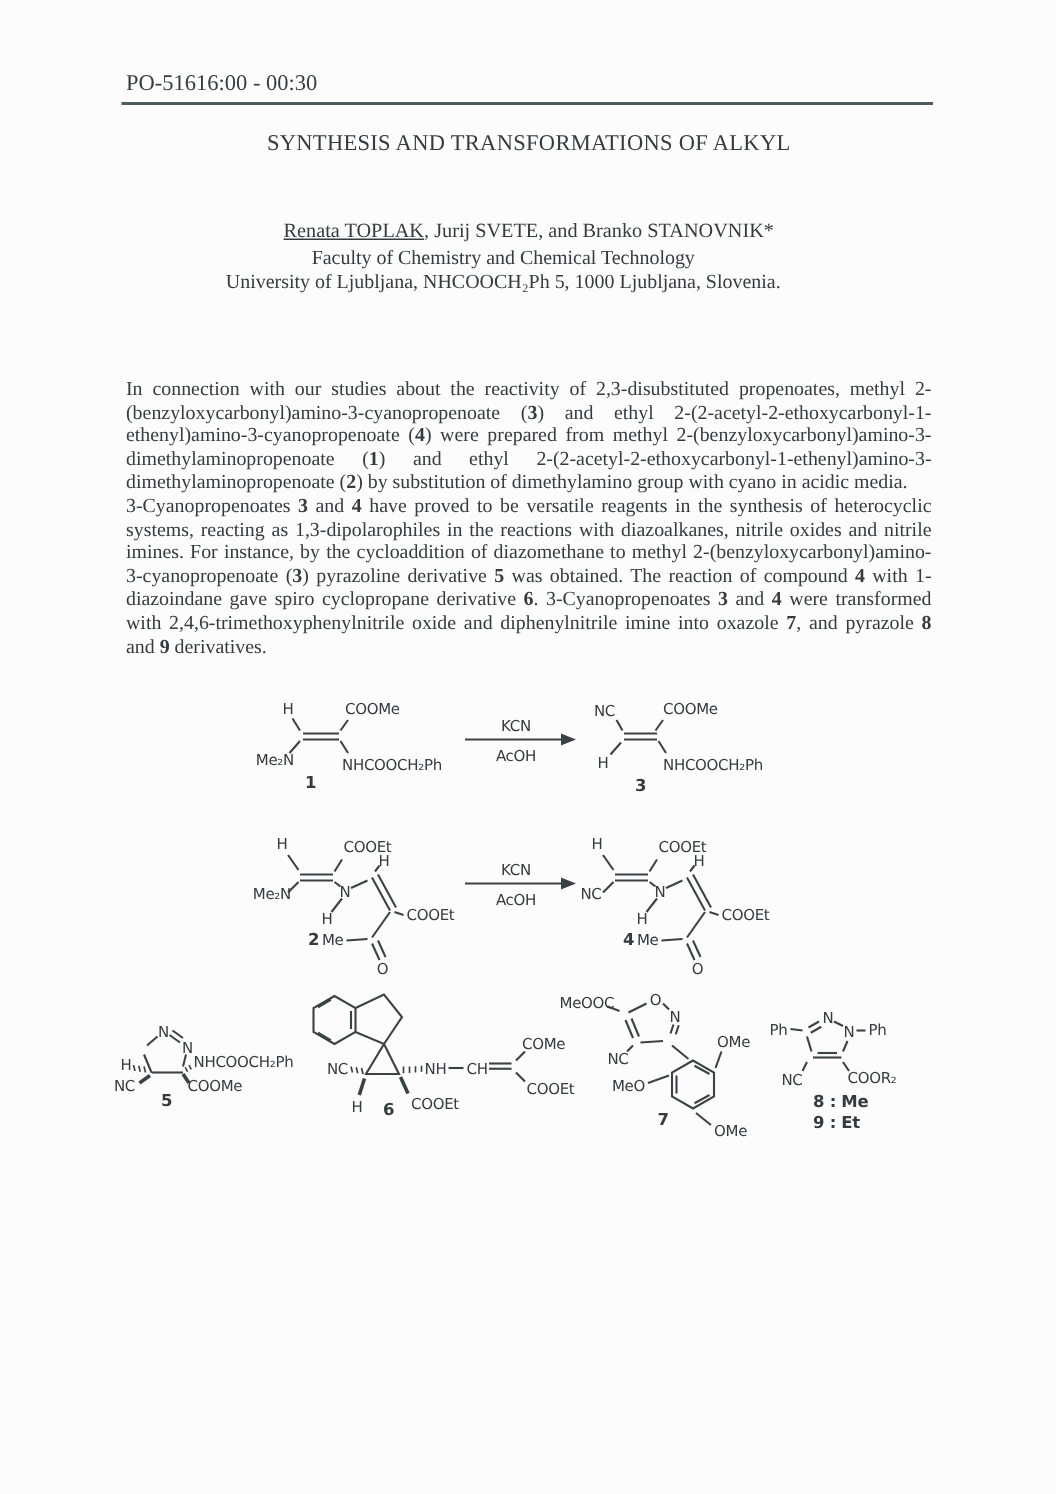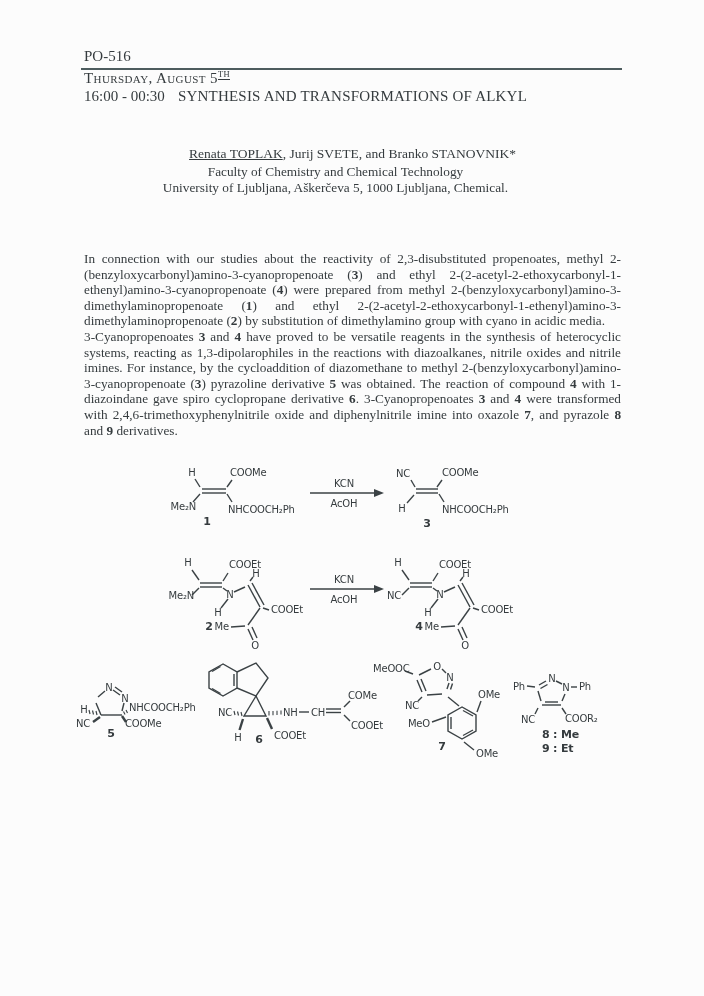--- a/index.html
+++ b/index.html
@@ -8,7 +8,7 @@
          font-family:"Liberation Serif", serif; }
   .header { position:absolute; left:84px; top:47px; width:537px;
             display:flex; justify-content:flex-start; align-items:baseline;
-            font-size:15px; line-height:18px;flex-direction:column; }
+            font-size:15px; line-height:18px; }
   .date { font-variant:small-caps; letter-spacing:.4px; }
   sup.th { font-size:8.5px; vertical-align:super; border-bottom:1px solid #353b3e; }
   .rule { position:absolute; left:81px; top:68px; width:541px; height:2px; background:#4d5c5e; }

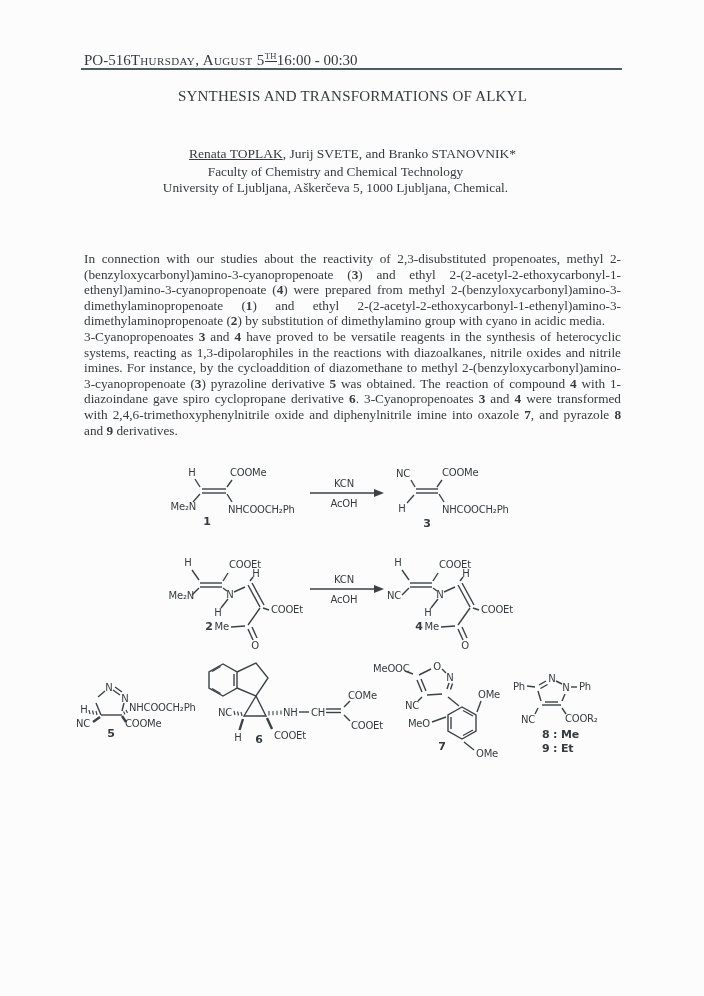--- a/index.html
+++ b/index.html
@@ -37,7 +37,6 @@
 
 <div class="header">
   <span>PO-516</span>
-  <span class="date"><span>Thursday, August 5</span><sup class="th">TH</sup></span>
   <span>16:00 - 00:30</span>
 </div>
 <div class="rule"></div>

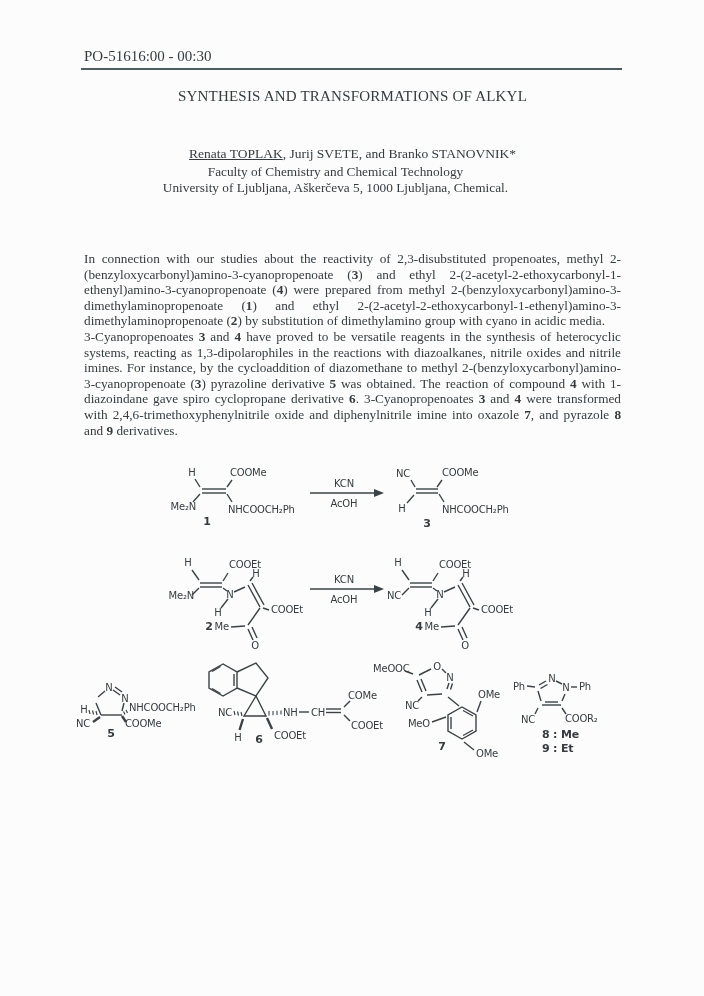--- a/index.html
+++ b/index.html
@@ -49,7 +49,7 @@
 
 <div class="affil">
   <div>Faculty of Chemistry and Chemical Technology</div>
-  <div>University of Ljubljana, Aškerčeva 5, 1000 Ljubljana, Chemical.</div>
+  <div>University of Ljubljana, NHCOOCH₂Ph 5, 1000 Ljubljana, Slovenia.</div>
 </div>
 
 <div class="body-text">

